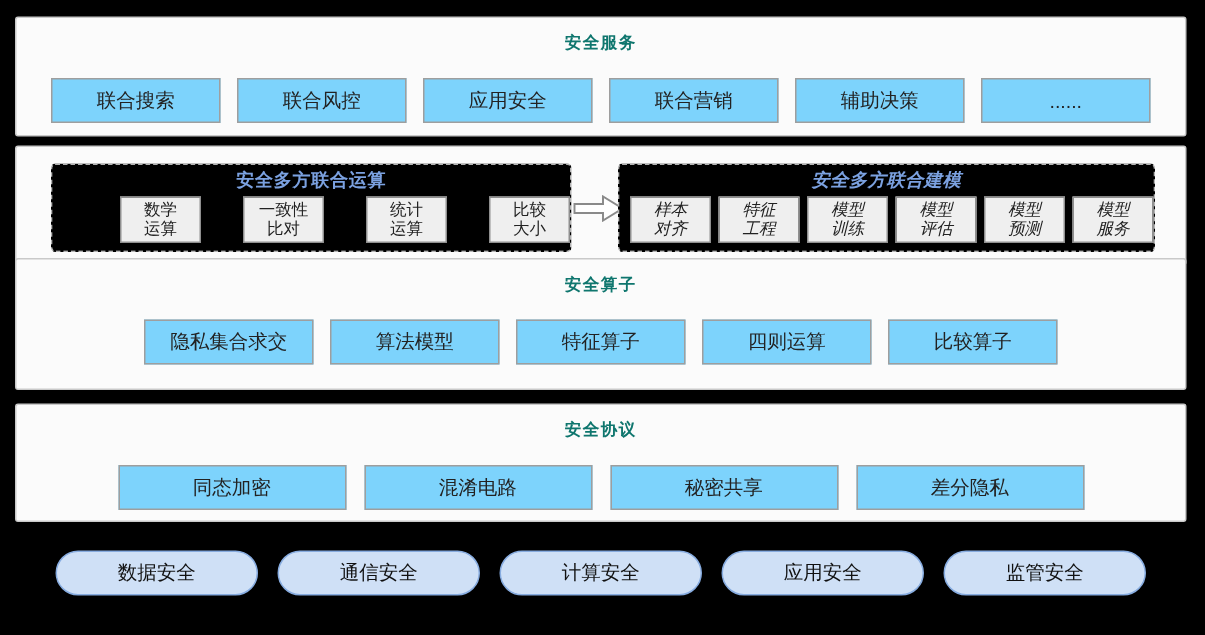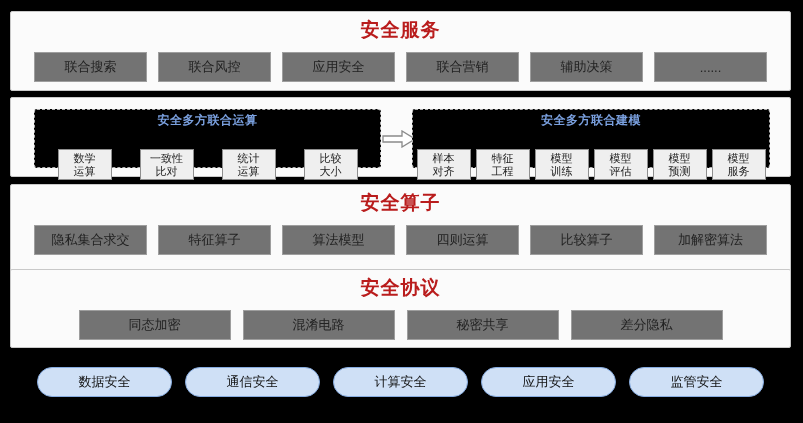--- a/index.html
+++ b/index.html
@@ -22,8 +22,8 @@
   .layer-title {
     text-align: center;
     font-weight: bold;
-    font-size: 19px;
-    color: #b91c1c;
+    font-size: 11px;
+    color: #0f766e;
     padding-top: 9px;
     line-height: 17px;
     letter-spacing: 1px;

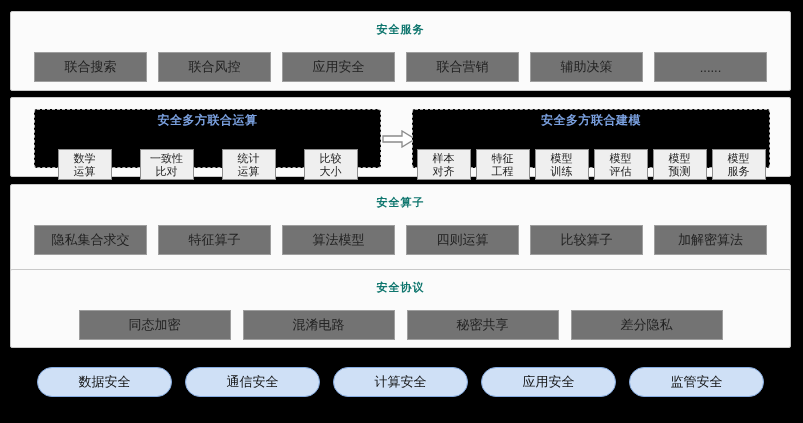--- a/index.html
+++ b/index.html
@@ -36,7 +36,7 @@
   .row-6 { gap: 11px; }
   .row-5 { gap: 12px; }
   .sbox {
-    background: #737373;
+    background: #7dd3fc;
     border: 1px solid #9e9e9e;
     box-sizing: border-box;
     height: 30px;

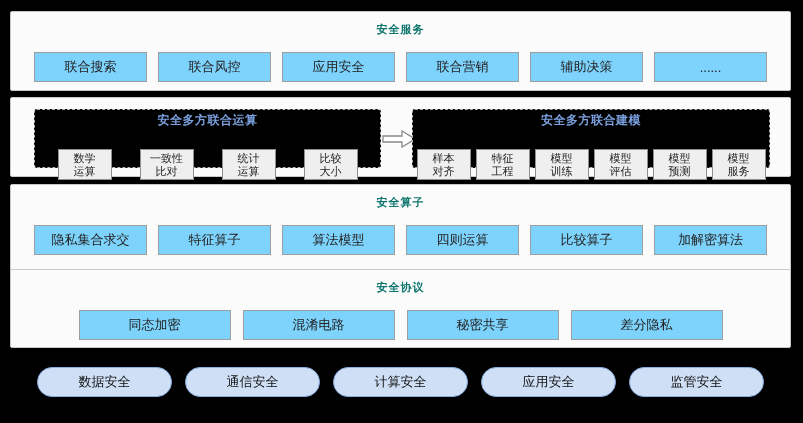--- a/index.html
+++ b/index.html
@@ -66,7 +66,7 @@
     box-sizing: border-box;
   }
   #panel-computation { left: 23px;  width: 347px; }
-  #panel-modeling    { left: 401px; width: 358px; }
+  #panel-modeling    { left: 401px; width: 358px; font-style: italic; }
   .panel-title {
     text-align: center;
     color: #7ba1e0;

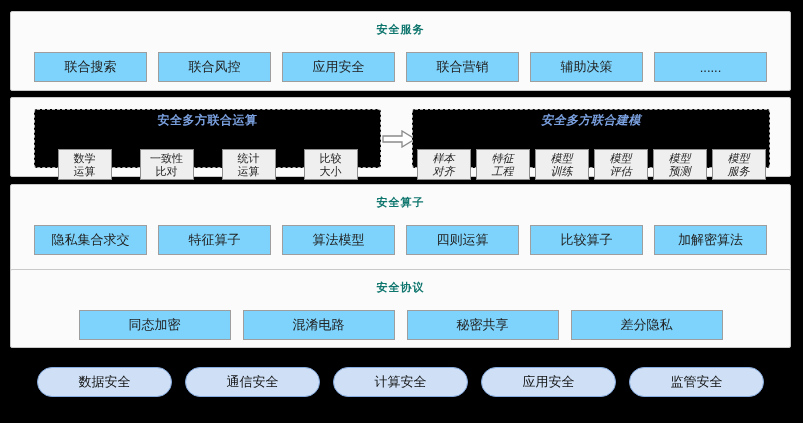--- a/index.html
+++ b/index.html
@@ -78,8 +78,8 @@
   }
   .mini-row {
     display: flex;
-    justify-content: center;
-    margin-top: 22px;
+    justify-content: flex-end;
+    margin-top: 4px;
   }
   .mini-gap-wide { gap: 28px; }
   .mini-gap-narrow { gap: 5px; }

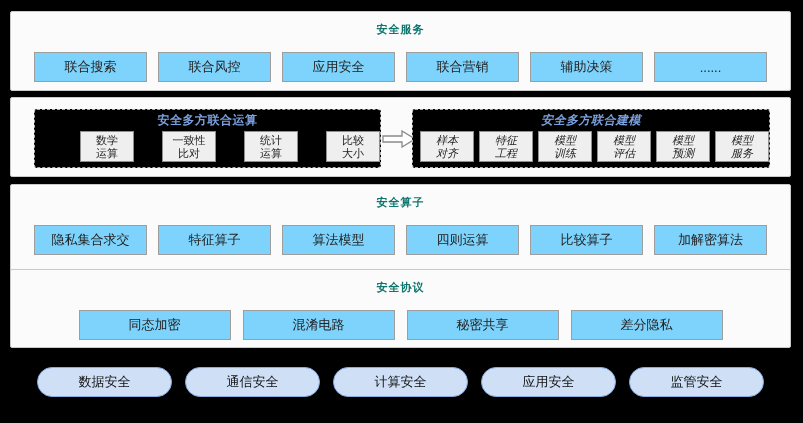--- a/index.html
+++ b/index.html
@@ -52,7 +52,7 @@
   
   #layer-services { top: 11px; height: 80px; }
   #layer-joint    { top: 97px; height: 80px; }
-  #layer-operators{ top: 184px; height: 88px; }
+  #layer-operators{ top: 172px; height: 88px; }
   #layer-protocols{ top: 269px; height: 79px; }
 
   

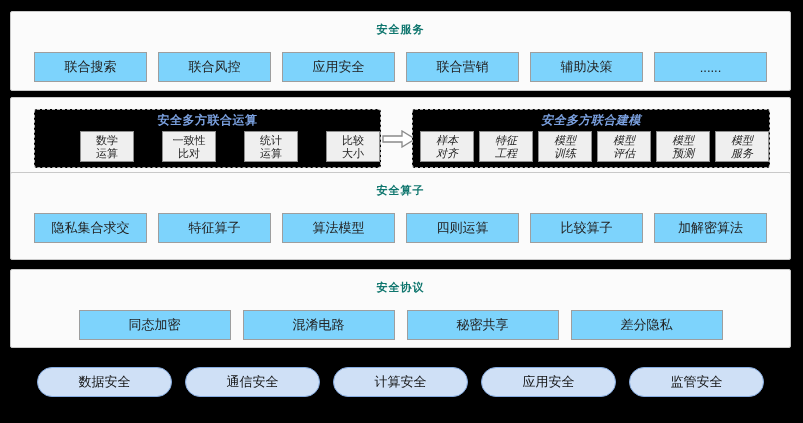--- a/index.html
+++ b/index.html
@@ -187,8 +187,8 @@
   <div class="layer-title">安全算子</div>
   <div class="box-row row-6">
     <div class="sbox w113">隐私集合求交</div>
+    <div class="sbox w113">算法模型</div>
     <div class="sbox w113">特征算子</div>
-    <div class="sbox w113">算法模型</div>
     <div class="sbox w113">四则运算</div>
     <div class="sbox w113">比较算子</div>
     <div class="sbox w113">加解密算法</div>

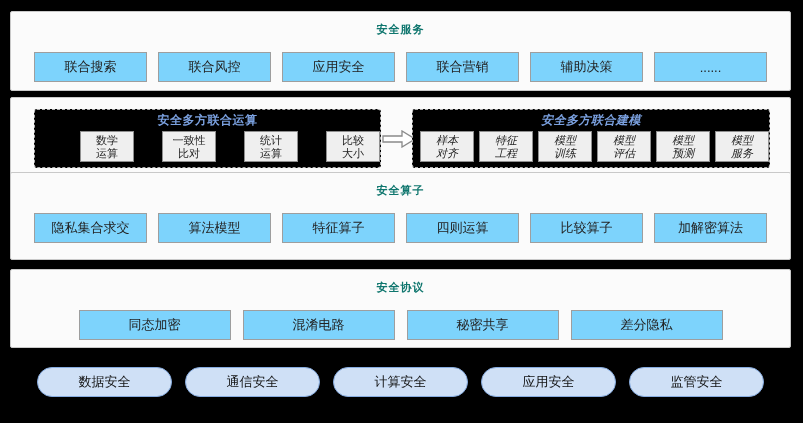--- a/index.html
+++ b/index.html
@@ -191,7 +191,6 @@
     <div class="sbox w113">特征算子</div>
     <div class="sbox w113">四则运算</div>
     <div class="sbox w113">比较算子</div>
-    <div class="sbox w113">加解密算法</div>
   </div>
 </div>
 

